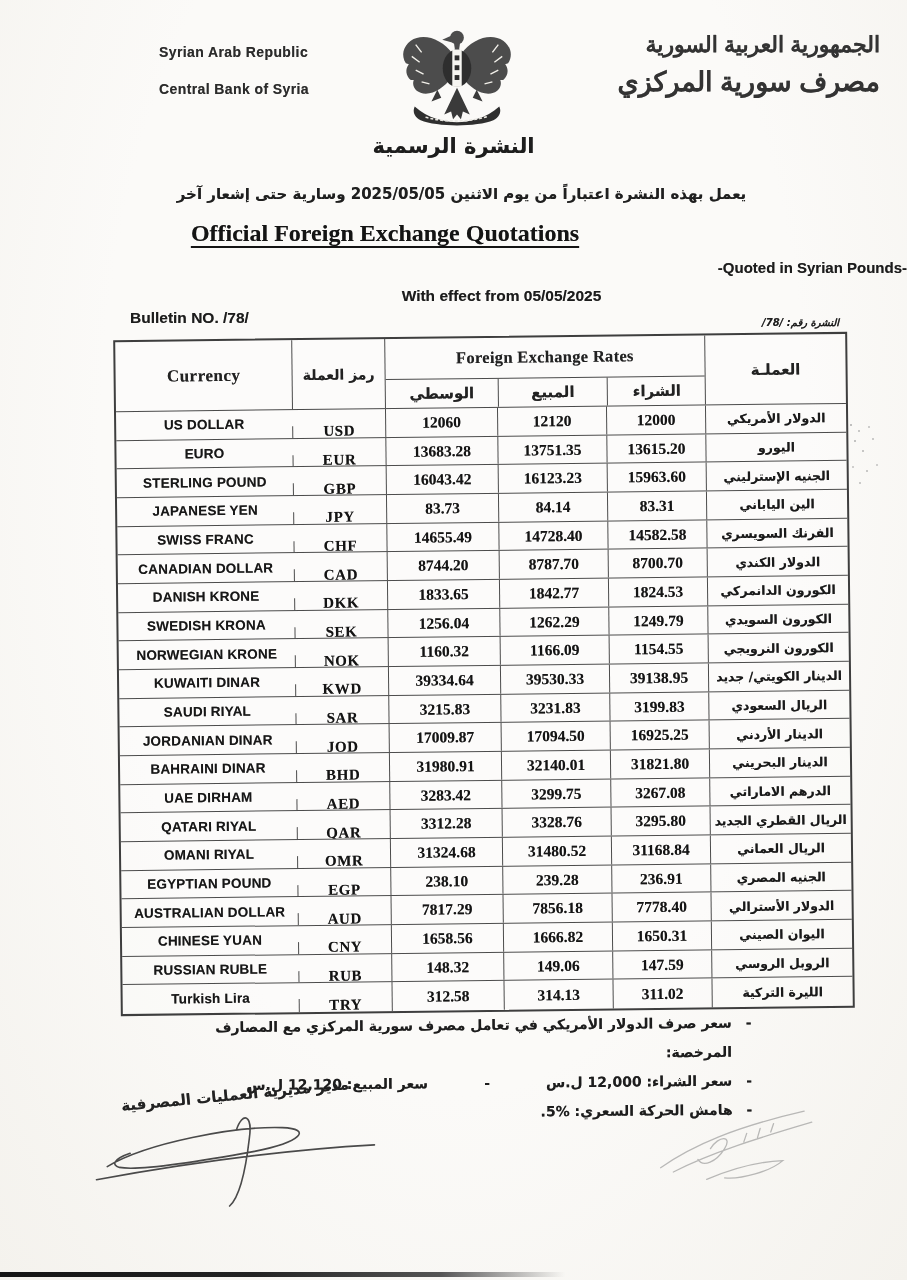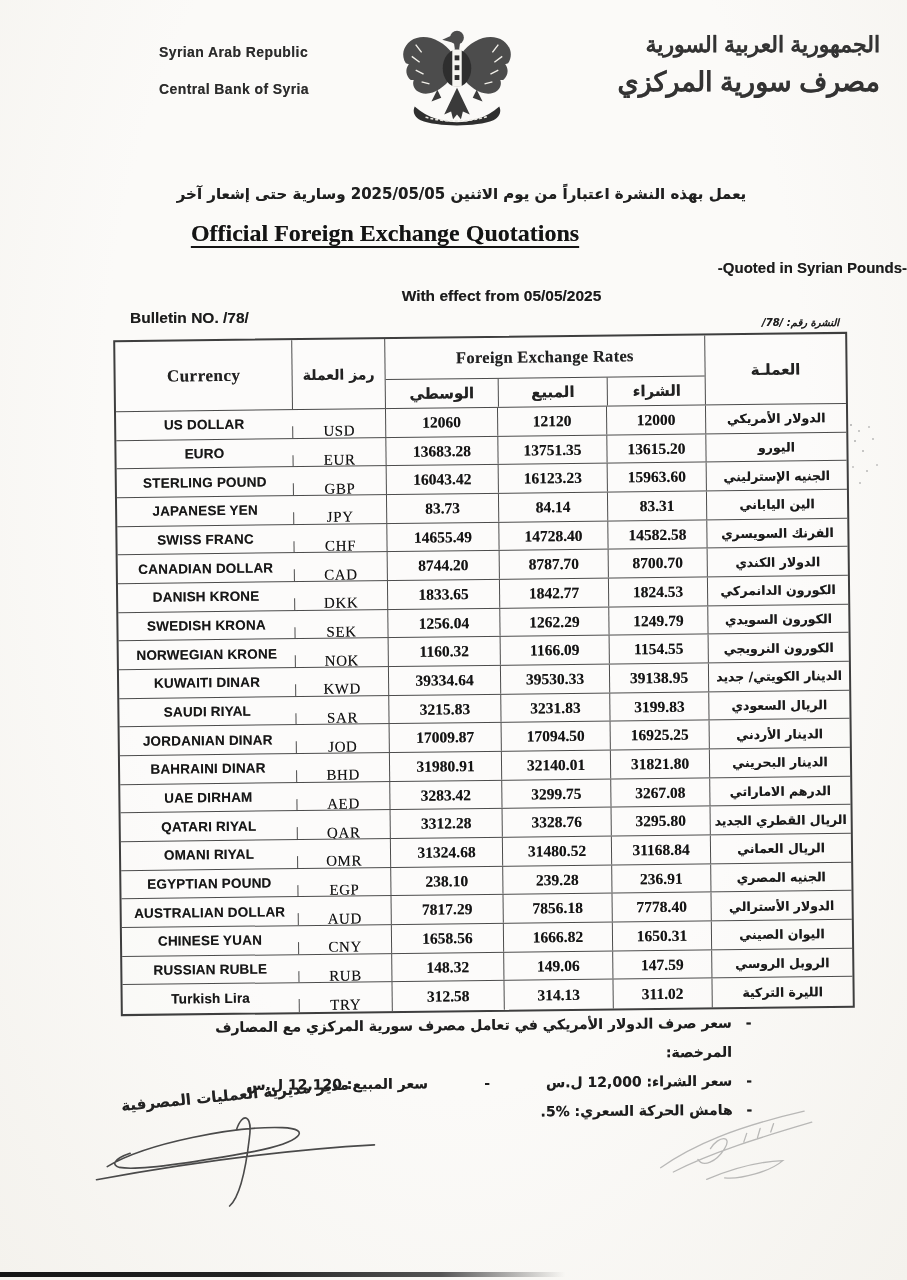--- a/index.html
+++ b/index.html
@@ -123,6 +123,7 @@
       <div class="l2">مصرف سورية المركزي</div>
     </div>
 
+    <div class="title-ar ar">النشرة الرسمية</div>
     <div class="eff-ar ar">يعمل بهذه النشرة اعتباراً من يوم الاثنين 2025/05/05 وسارية حتى إشعار آخر</div>
     <div class="title-en">Official Foreign Exchange Quotations</div>
     <div class="subtitle-en">-Quoted in Syrian Pounds-</div>

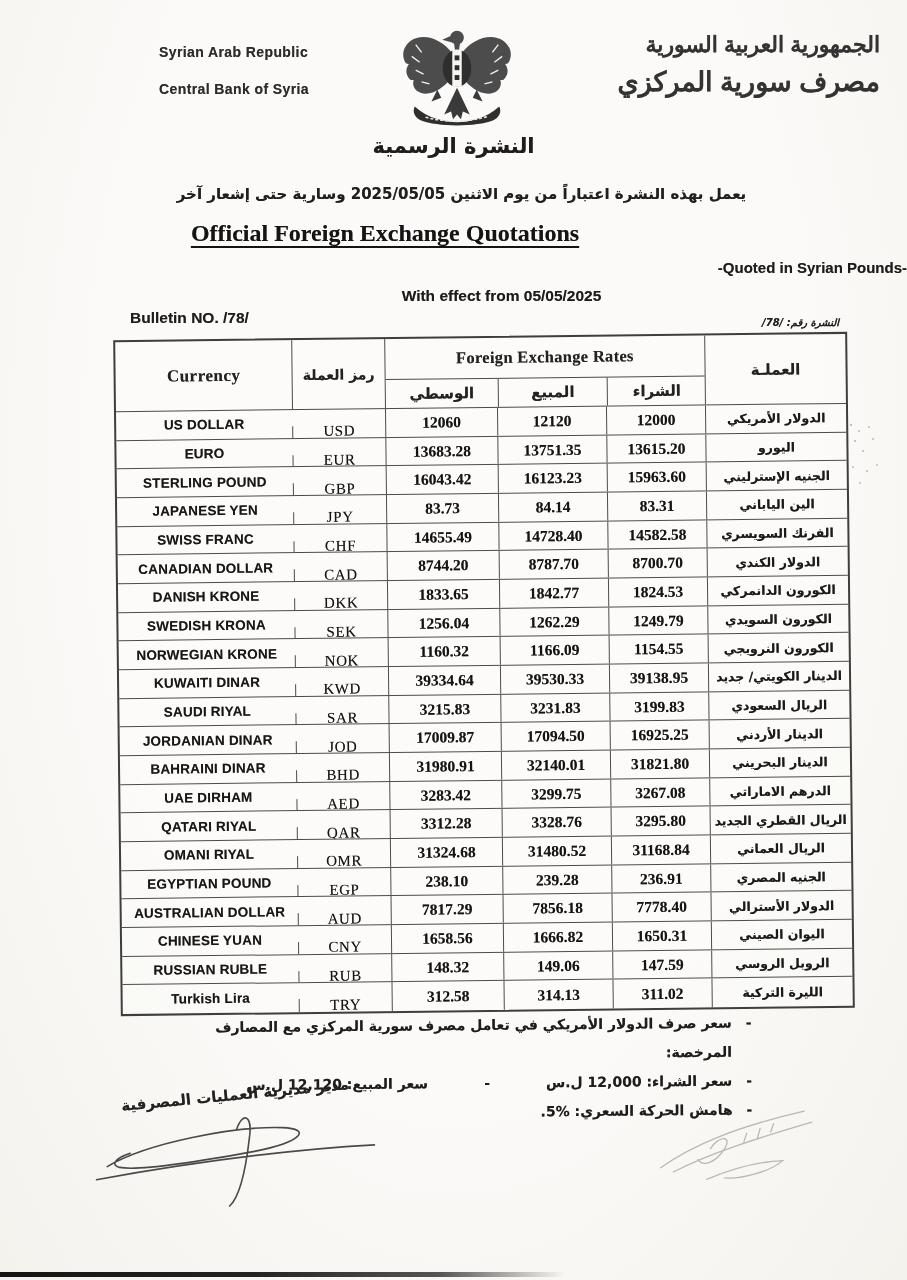--- a/index.html
+++ b/index.html
@@ -56,7 +56,7 @@
   .cell{display:flex;align-items:center;justify-content:center;border-left:1.3px solid #4c4c4c;overflow:hidden;}
   .cell:first-child{border-left:none;}
   .c-en{font-weight:700;font-size:13.5px;letter-spacing:.2px;color:#171717;}
-  .c-code{font-family:"Liberation Serif", serif;font-weight:400;font-size:15px;letter-spacing:.6px;color:#141414;margin-top:16px;}
+  .c-code{font-family:"Liberation Serif", serif;font-weight:700;font-size:15px;letter-spacing:.6px;color:#141414;margin-top:16px;}
   .c-num{font-family:"Liberation Serif", serif;font-weight:700;font-size:15.5px;color:#141414;}
   .c-arname{font-family:"DejaVu Sans", sans-serif;font-weight:700;font-size:12.5px;direction:rtl;color:#1a1a1a;}
 

